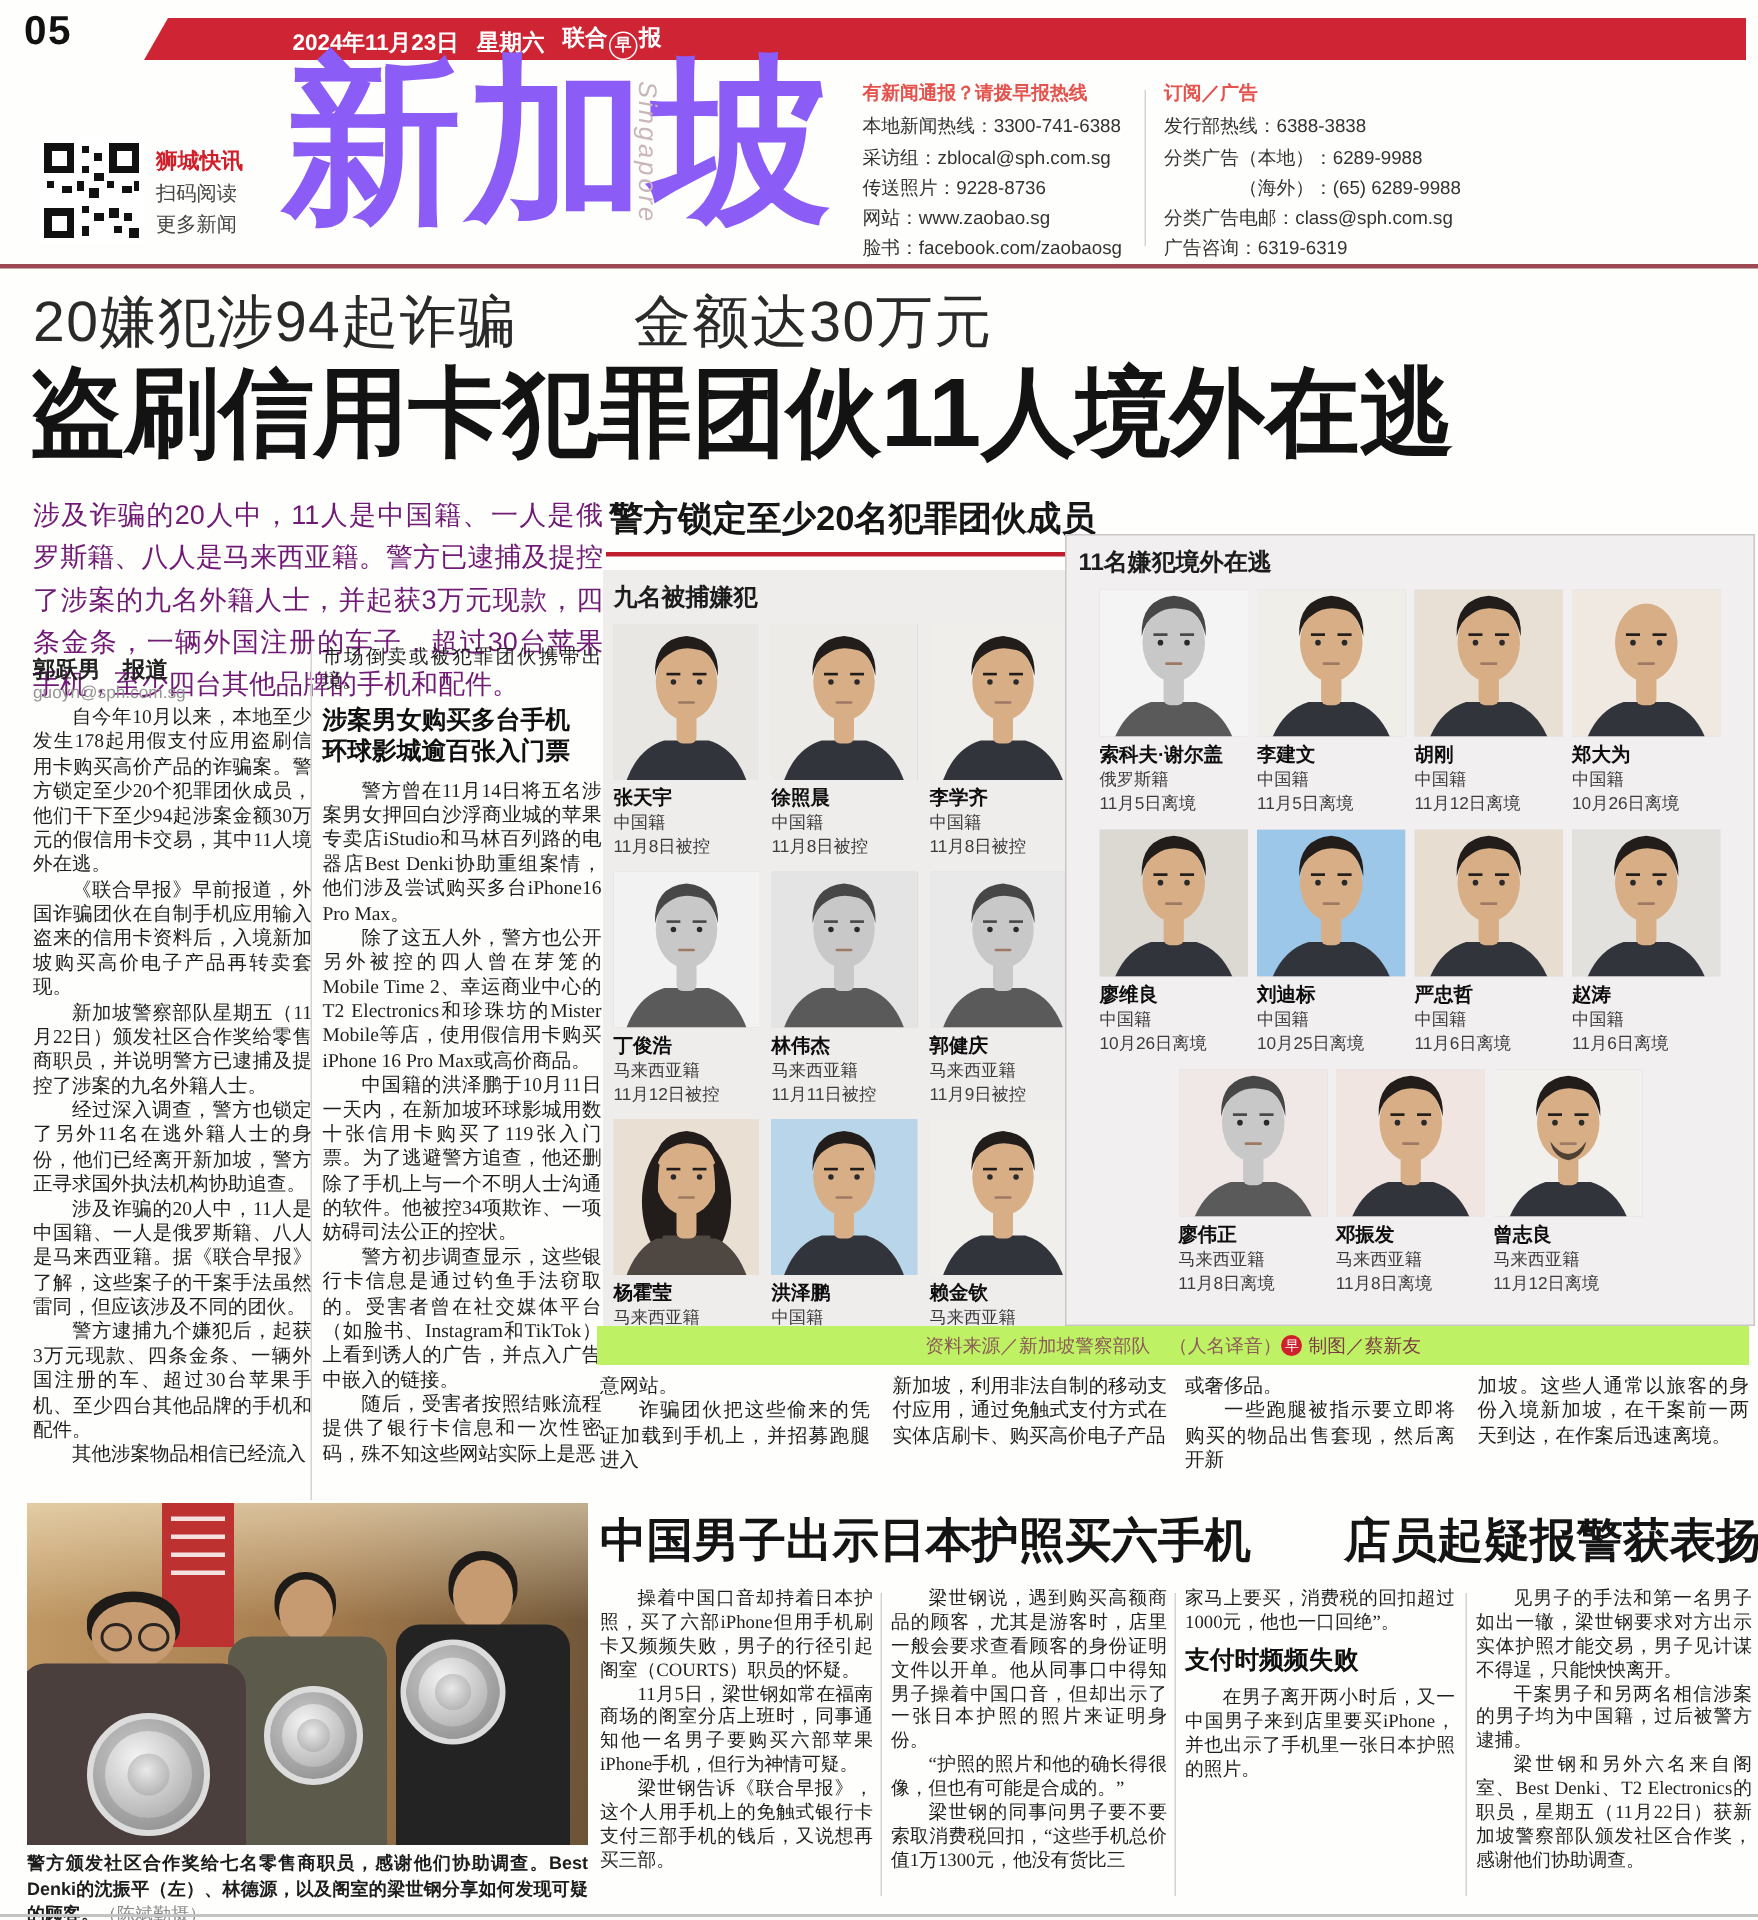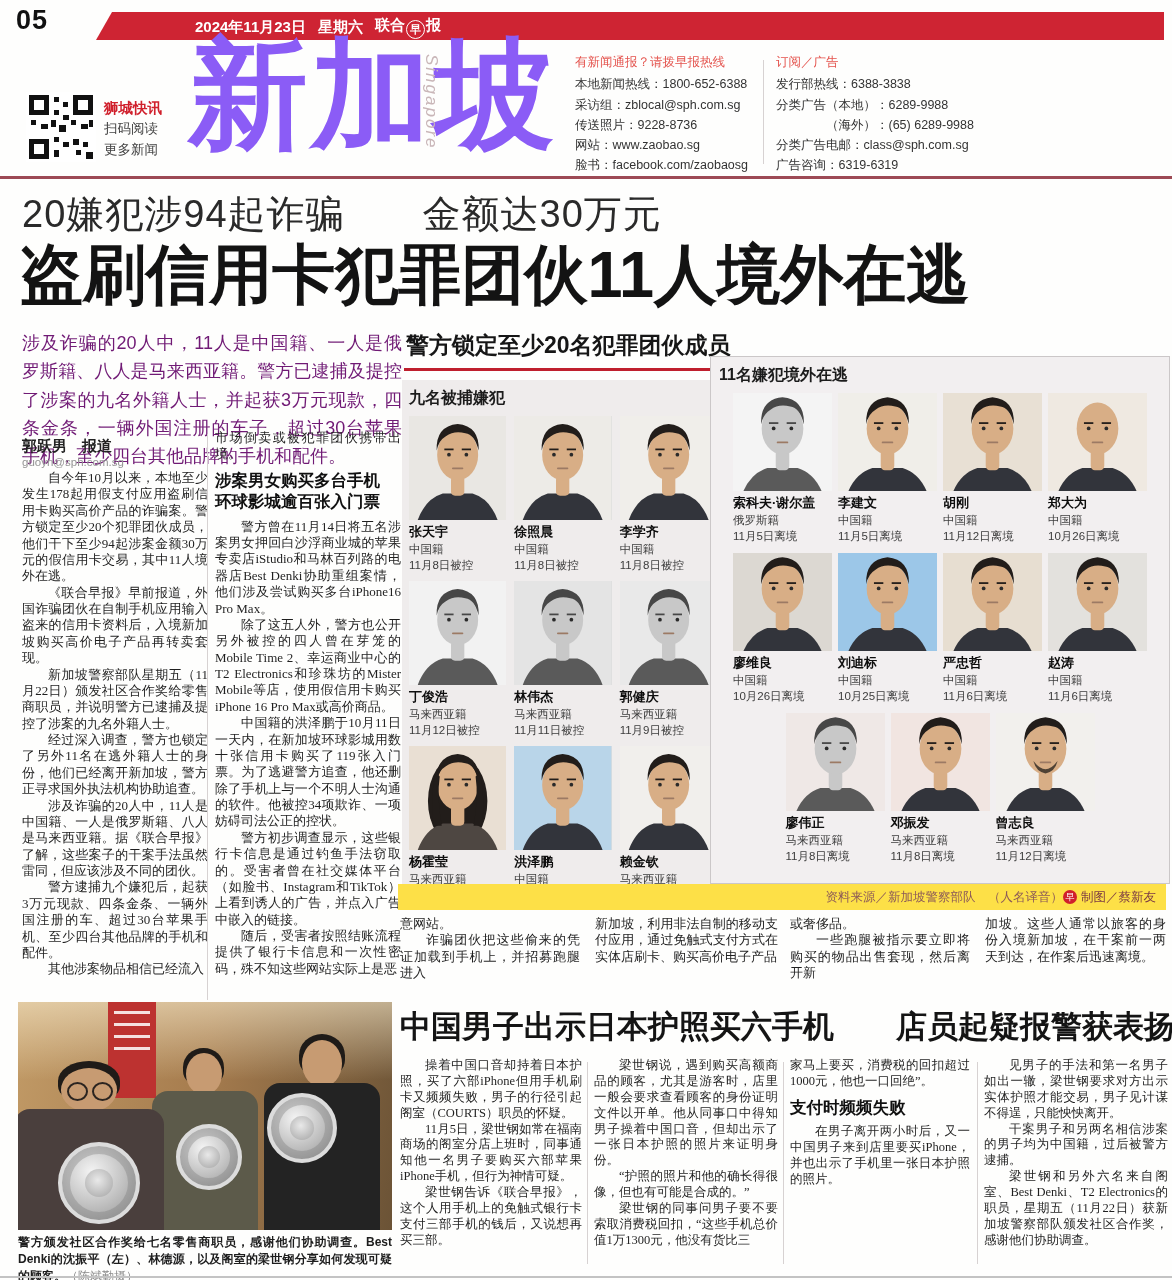--- a/index.html
+++ b/index.html
@@ -27,7 +27,7 @@
   .sg-vert{left:421px;top:54px;writing-mode:vertical-rl;font-size:17px;letter-spacing:2px;
            color:#c9b6b8;font-style:italic}
   .contact{font-size:12.5px;line-height:1.62;color:#333}
-  .contact .t{color:#e4534d;font-weight:normal;margin-bottom:2px}
+  .contact .t{color:#e4534d;font-weight:bold;margin-bottom:2px}
   .contact-a{left:575px;top:52px;width:185px}
   .contact-b{left:776px;top:52px;width:250px}
   .vdiv{width:1px;background:#d7d2d2}

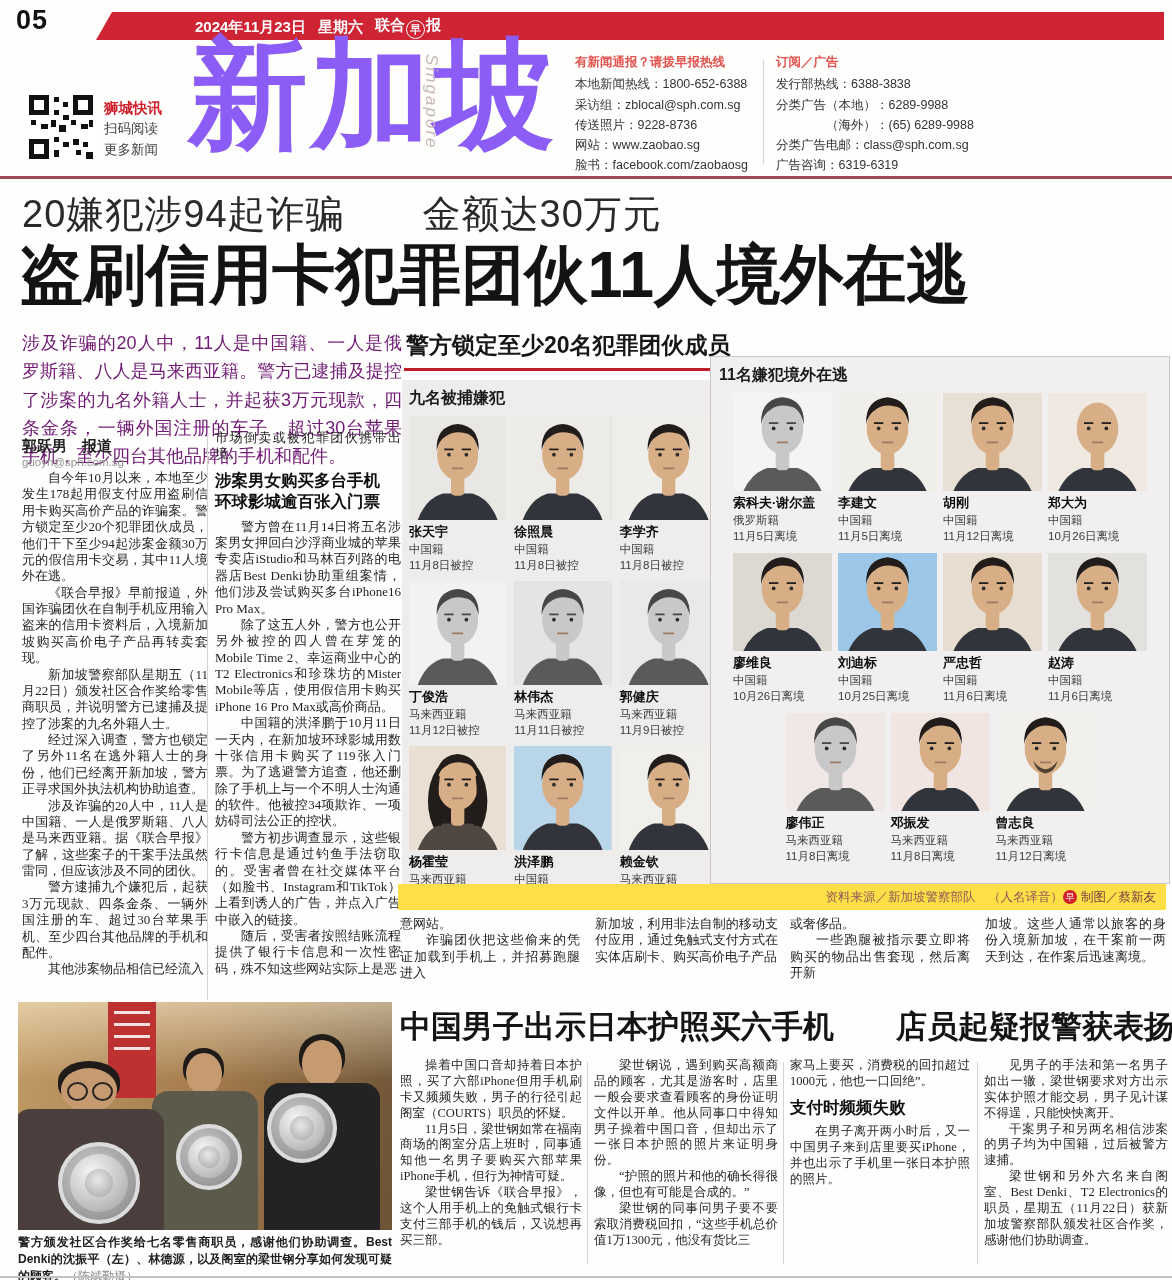--- a/index.html
+++ b/index.html
@@ -165,7 +165,7 @@
 <div class="abs contact contact-a sans">
   <div class="t">有新闻通报？请拨早报热线</div>
   <div id="hotline-lines">
-      <div>本地新闻热线：1800-652-6388</div>
+      <div>本地新闻热线：3300-741-6388</div>
       <div>采访组：zblocal@sph.com.sg</div>
       <div>传送照片：9228-8736</div>
       <div>网站：www.zaobao.sg</div>

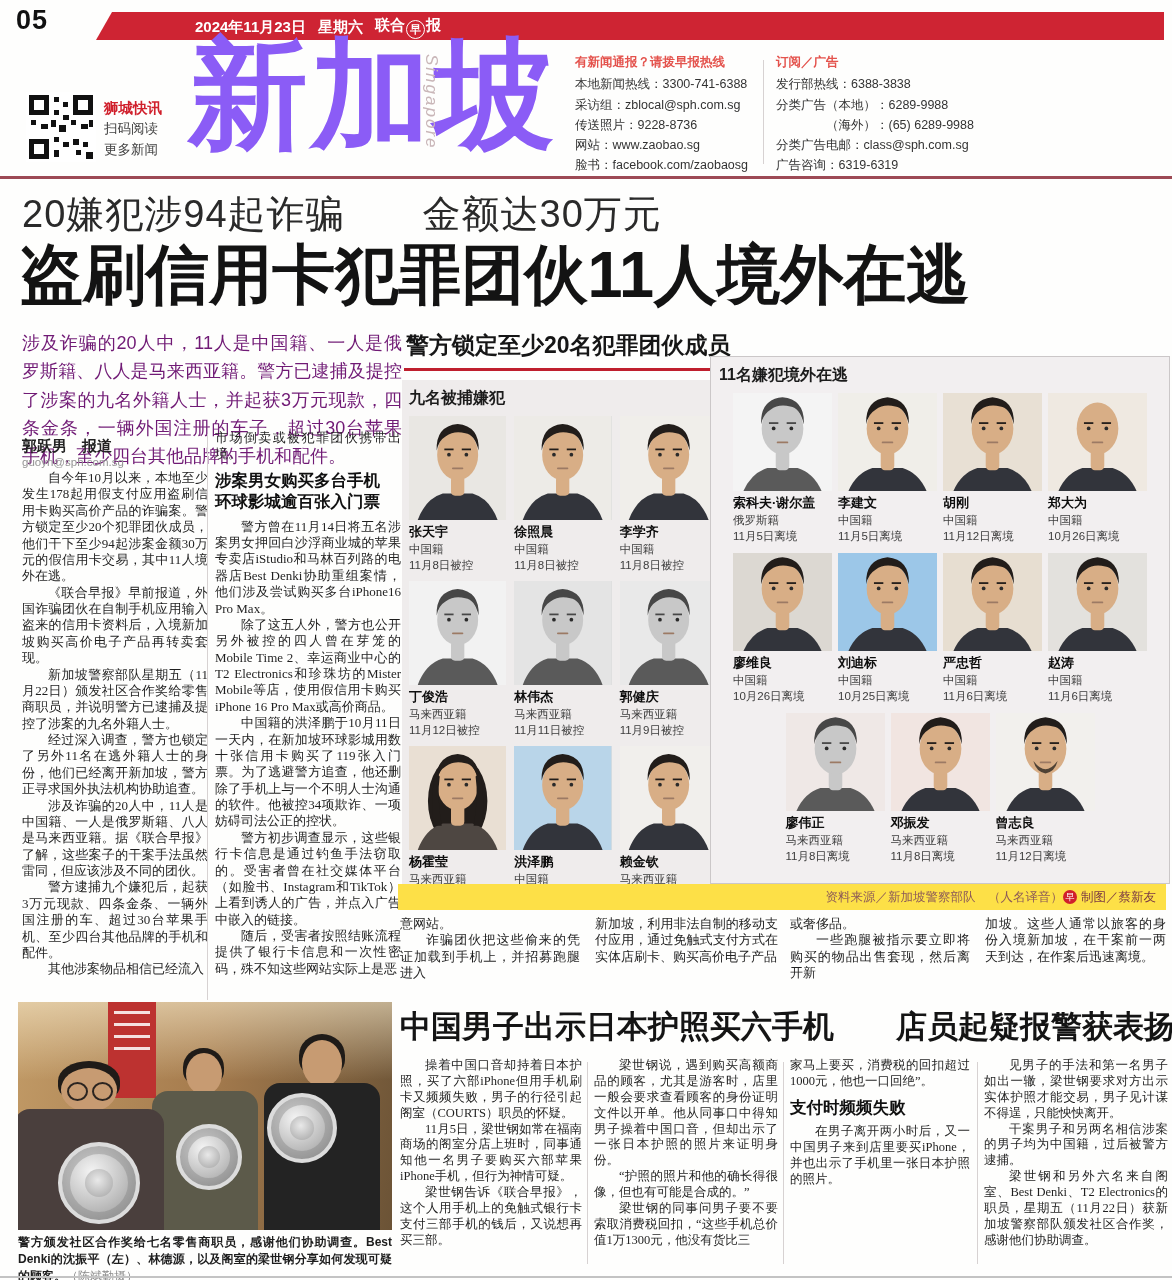--- a/index.html
+++ b/index.html
@@ -78,8 +78,8 @@
          font-family:"Liberation Sans",sans-serif}
   .cap span{display:block;font-size:11.5px;color:#3c3c3c;line-height:1.4;
             font-family:"Liberation Sans",sans-serif}
-  .srcstrip{position:absolute;left:0;top:556px;width:100%;height:26px;background:#fde047;
-            display:flex;align-items:center;justify-content:flex-end;box-sizing:border-box;
+  .srcstrip{position:absolute;left:0;top:556px;width:100%;height:26px;background:#bef264;
+            display:flex;align-items:center;justify-content:center;box-sizing:border-box;
             padding:0 10px;font-size:12.5px;font-family:"Liberation Sans",sans-serif}
   .srcstrip .s{color:#8c5a58}
   .credit{color:#7c3b44;display:flex;align-items:center;gap:4px}

